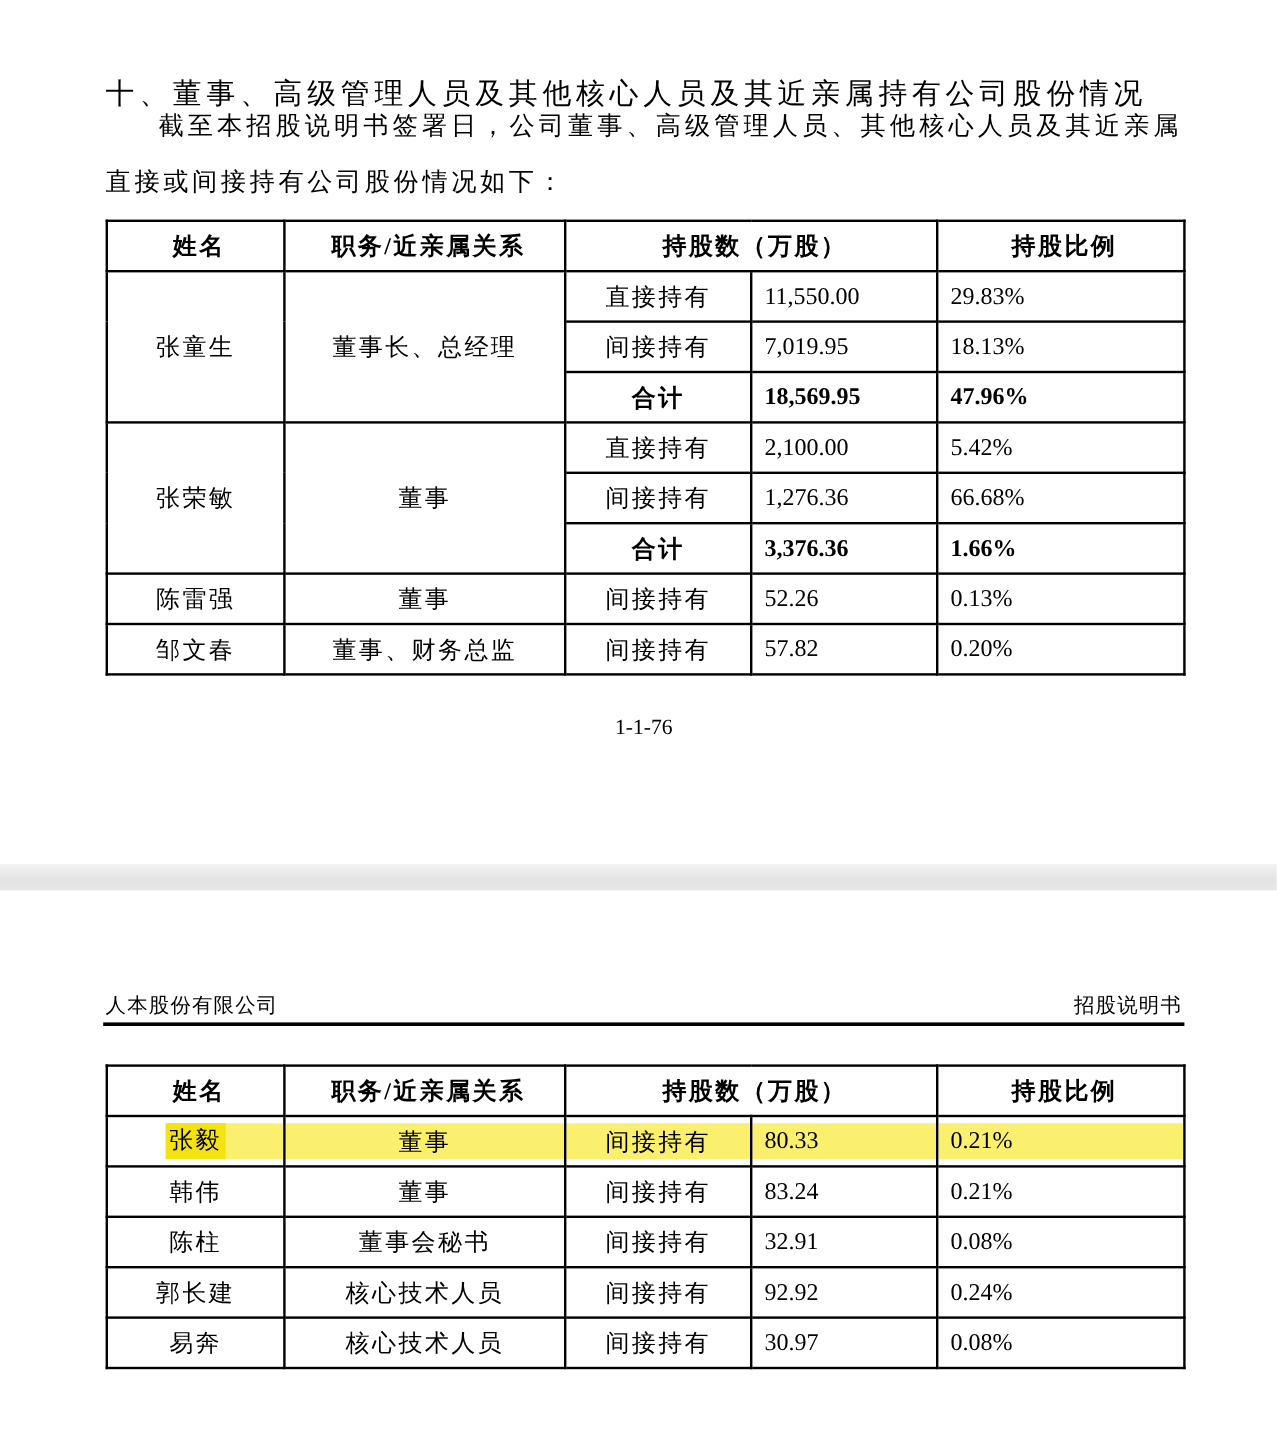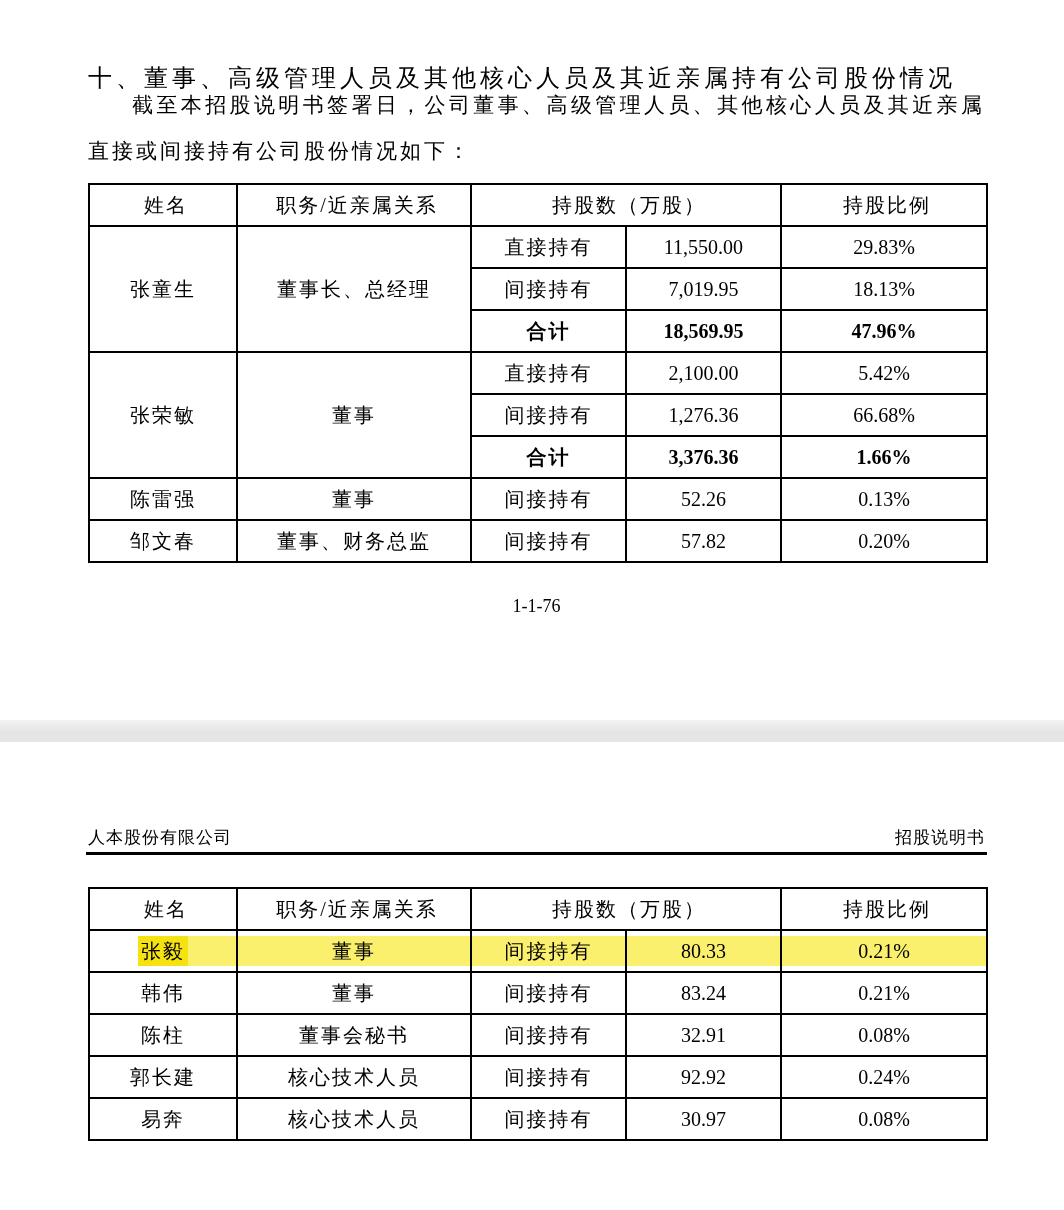--- a/index.html
+++ b/index.html
@@ -37,7 +37,7 @@
     letter-spacing: 2px;
     overflow: hidden; white-space: nowrap;
   }
-  .doc-table th { font-weight: normal; padding-left: 16px; }
+  .doc-table th { font-weight: bold; padding-left: 16px; }
   .doc-table td.c-shares, .doc-table td.c-pct { text-align: center; letter-spacing: 0; }
   tr.bold-row td { font-weight: bold; }
   

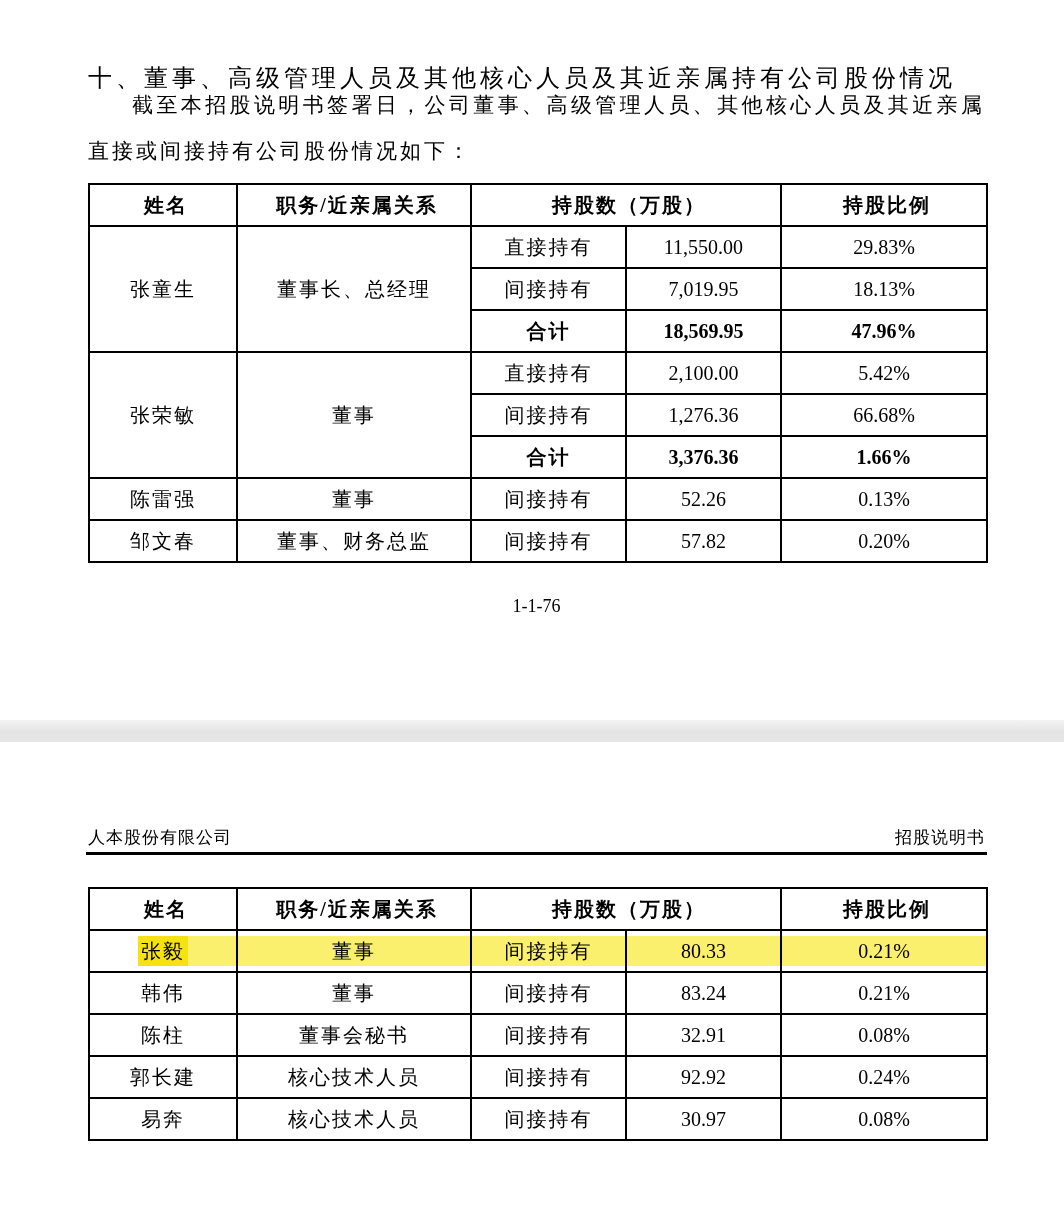--- a/index.html
+++ b/index.html
@@ -38,7 +38,7 @@
     overflow: hidden; white-space: nowrap;
   }
   .doc-table th { font-weight: bold; padding-left: 16px; }
-  .doc-table td.c-shares, .doc-table td.c-pct { text-align: center; letter-spacing: 0; }
+  .doc-table td.c-shares, .doc-table td.c-pct { text-align: left; letter-spacing: 0; }
   tr.bold-row td { font-weight: bold; }
   
   tr.hl-row td {

